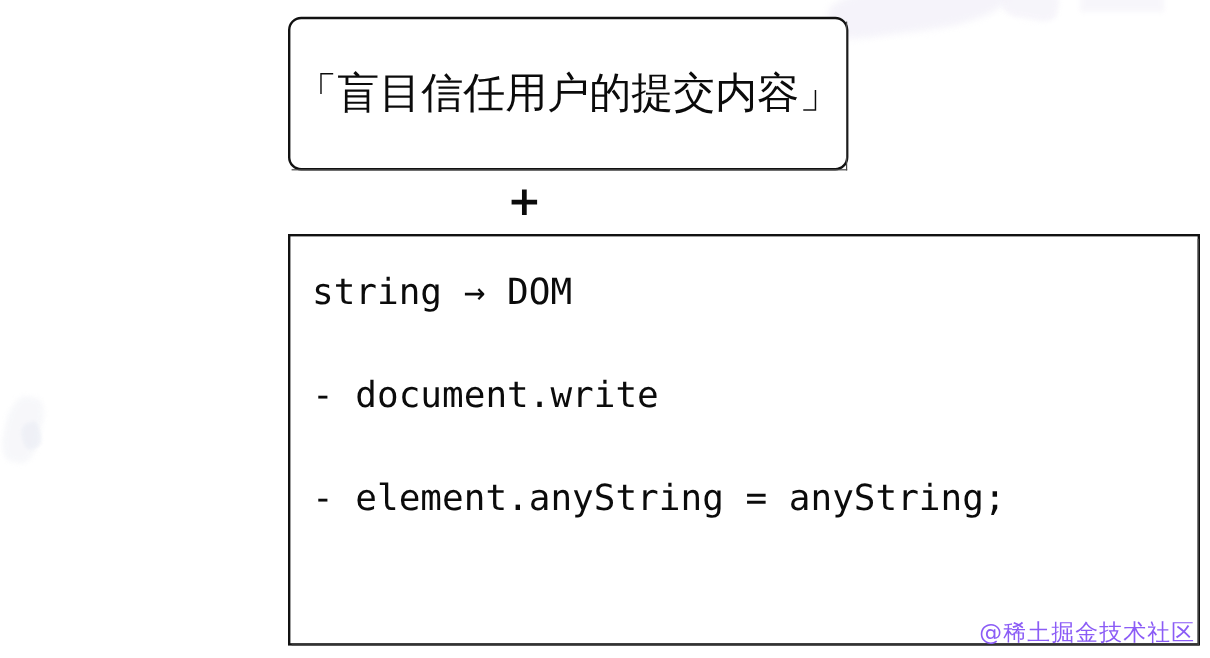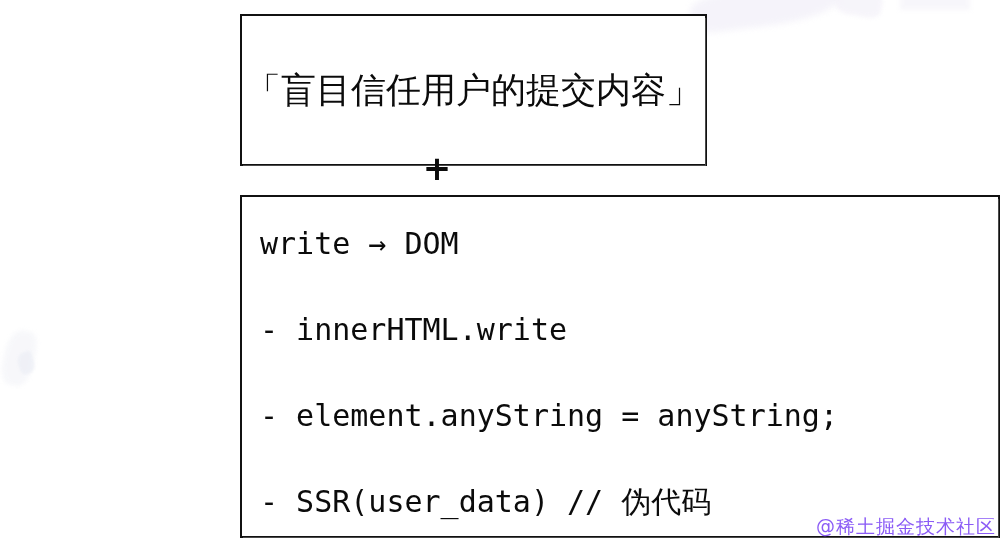--- a/index.html
+++ b/index.html
@@ -99,7 +99,8 @@
     left: 240px;
     top: 14px;
     width: 467px;
-    height: 152px;
+    height: 128px;
+    border-radius: 11px;
   }
   #top-box-text {
     position: absolute;

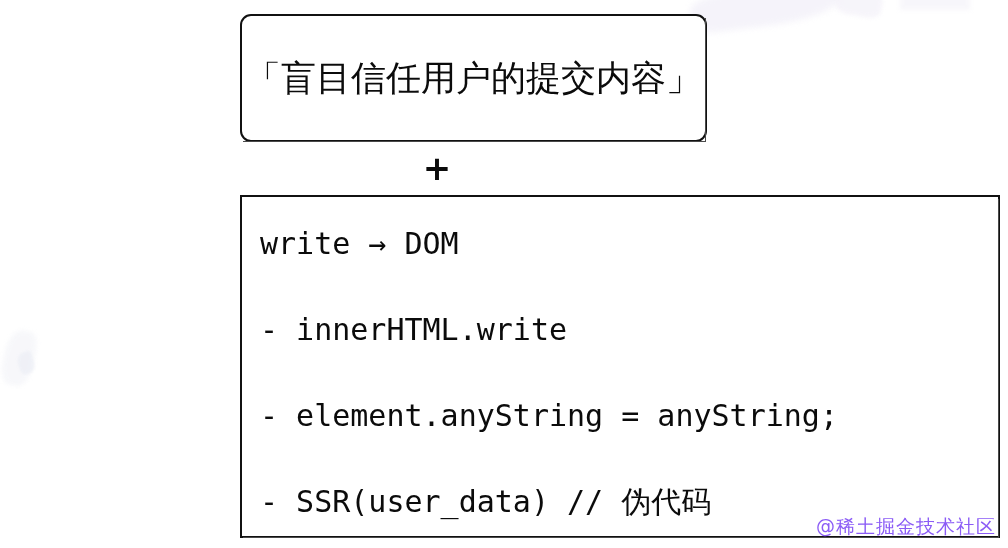--- a/index.html
+++ b/index.html
@@ -189,7 +189,7 @@
 
   <div id="bottom-box" class="sketch-box">
     <div id="code-block">
-      <div class="code-line head">write → DOM</div>
+      <div class="code-line head">string → DOM</div>
       <div class="code-line item">- innerHTML.write</div>
       <div class="code-line item">- element.anyString = anyString;</div>
       <div class="code-line item last">- SSR(user_data) // 伪代码</div>

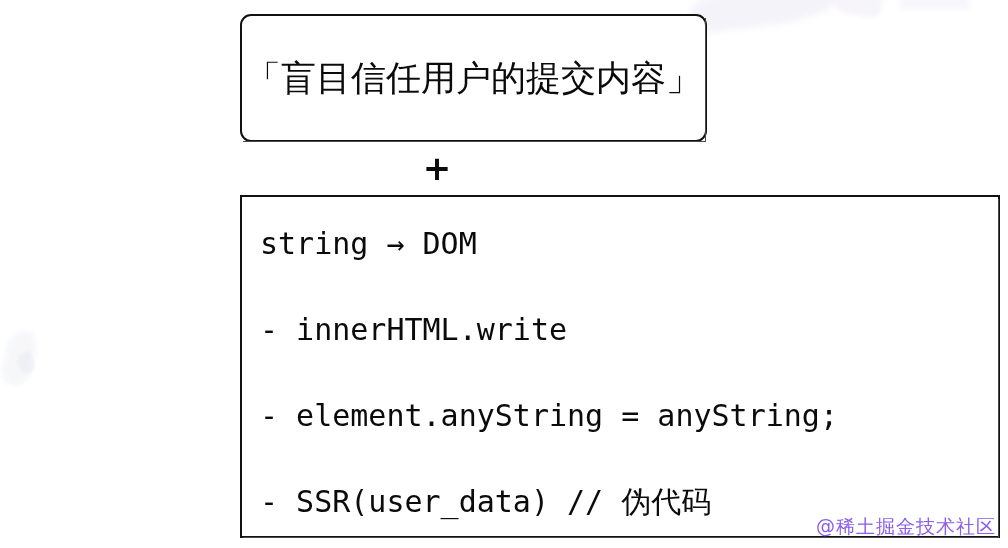--- a/index.html
+++ b/index.html
@@ -190,7 +190,7 @@
   <div id="bottom-box" class="sketch-box">
     <div id="code-block">
       <div class="code-line head">string → DOM</div>
-      <div class="code-line item">- innerHTML.write</div>
+      <div class="code-line item">- document.write</div>
       <div class="code-line item">- element.anyString = anyString;</div>
       <div class="code-line item last">- SSR(user_data) // 伪代码</div>
     </div>

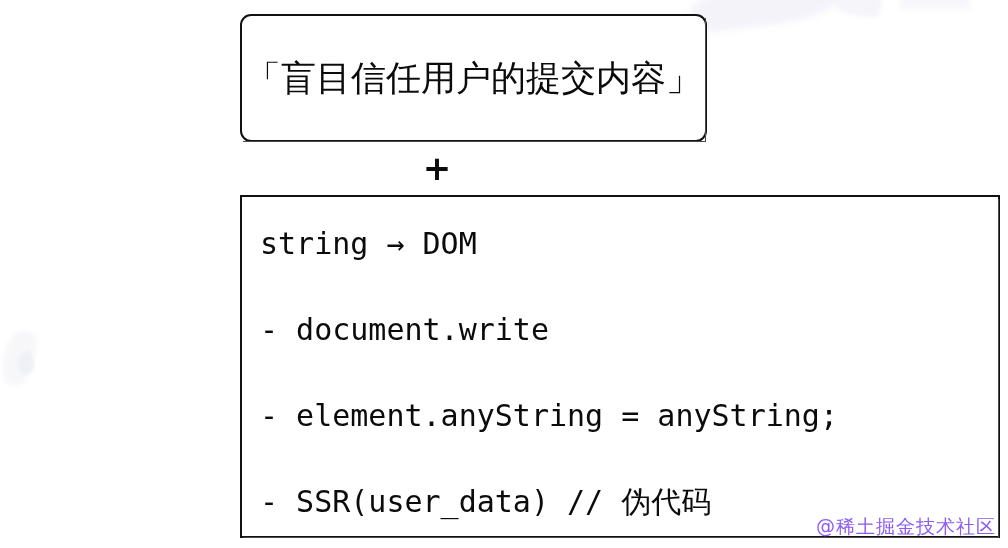--- a/index.html
+++ b/index.html
@@ -192,7 +192,6 @@
       <div class="code-line head">string → DOM</div>
       <div class="code-line item">- document.write</div>
       <div class="code-line item">- element.anyString = anyString;</div>
-      <div class="code-line item last">- SSR(user_data) // 伪代码</div>
     </div>
   </div>
 

